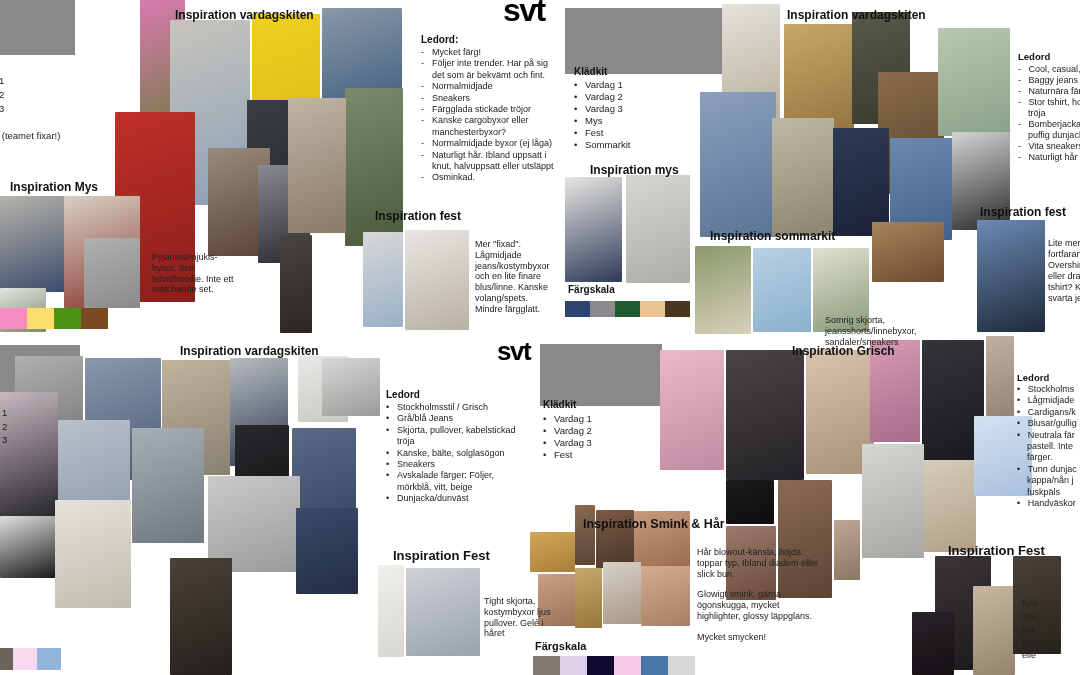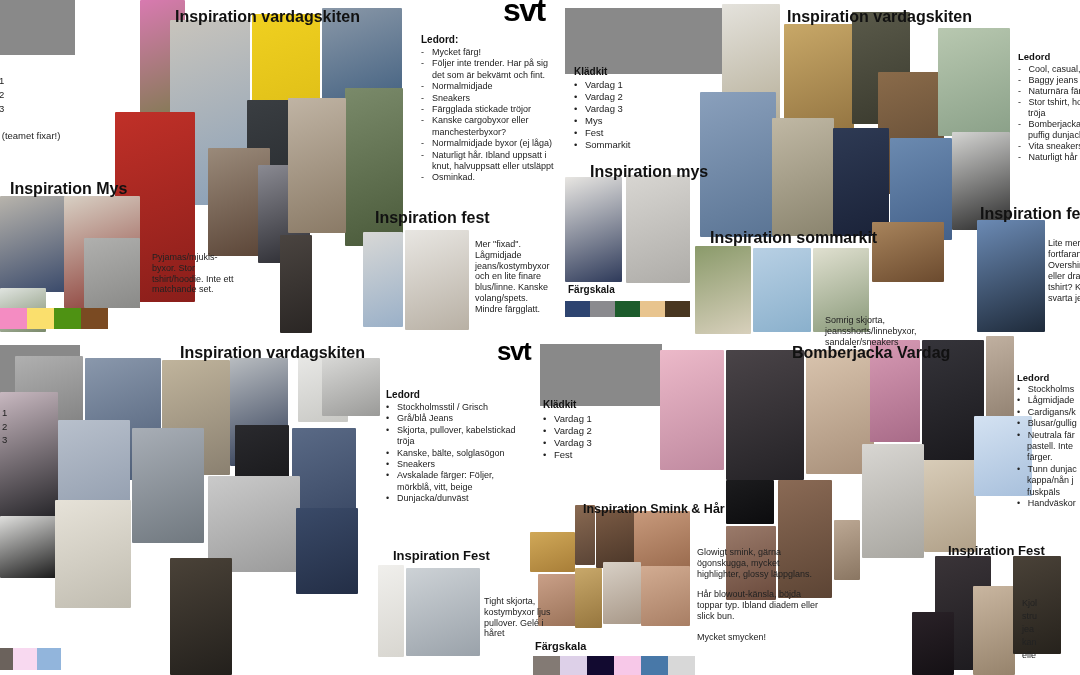--- a/index.html
+++ b/index.html
@@ -7,7 +7,7 @@
        font-family:"Liberation Sans",sans-serif;color:#1a1a1a;}
   .photo{position:absolute;border-radius:1px;}
   .gray{position:absolute;background:#898989;}
-  .title{position:absolute;font-weight:700;font-size:16px;white-space:nowrap;color:#111;}
+  .title{position:absolute;font-weight:700;font-size:12px;white-space:nowrap;color:#111;}
   .hsmall{position:absolute;font-weight:700;font-size:10px;white-space:nowrap;color:#111;}
   .txt{position:absolute;font-size:9px;line-height:10.8px;color:#222;}
   .txt p{margin:0 0 10px 0;}

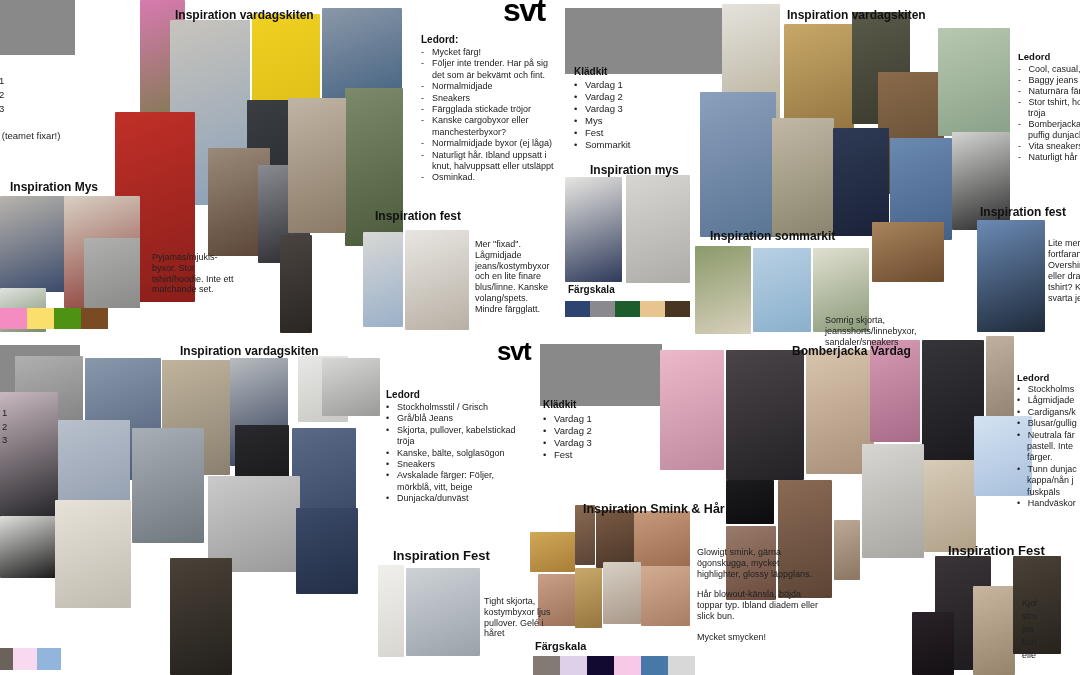--- a/index.html
+++ b/index.html
@@ -320,7 +320,7 @@
     <div style="width: 27px; height: 19px; background: rgb(216, 216, 216);"></div>
   </div>
 
-<div class="title" style="left:792px;top:344px;">Bomberjacka Vardag</div>
+<div class="title" style="left:792px;top:344px;">Inspiration Grisch</div>
 <div class="hsmall" style="left:1017px;top:372px;font-size:9.5px;">Ledord</div>
 <div class="lines" style="left:1017px;top:384px;line-height:11.4px;">
     <div>•   Stockholms</div>

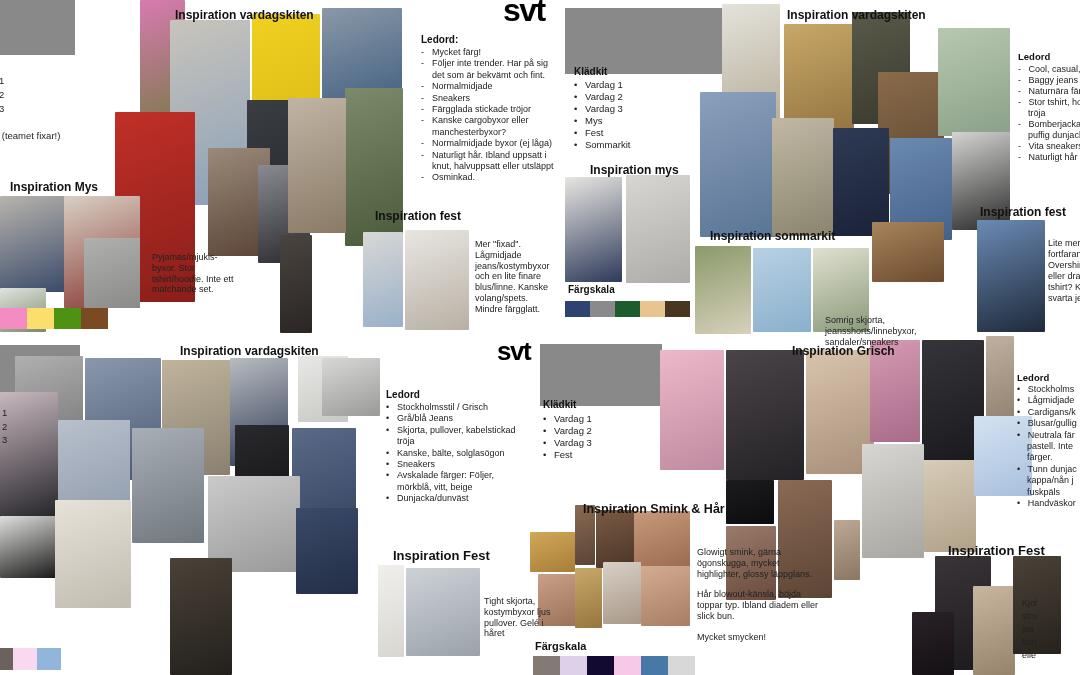--- a/index.html
+++ b/index.html
@@ -304,7 +304,7 @@
       <span>Fest</span>
     </div>
   </div>
-<div class="title" style="left:583px;top:502px;font-size:12.5px;">Inspiration Smink &amp; Hår</div>
+<div class="title" style="left:583px;top:517px;font-size:12.5px;">Inspiration Smink &amp; Hår</div>
 <div class="txt" style="left:697px;top:547px;width:122px;">
   <p>Glowigt smink, gärna ögonskugga, mycket highlighter, glossy läppglans.</p>
   <p>Hår blowout-känsla, böjda toppar typ. Ibland diadem eller slick bun.</p>

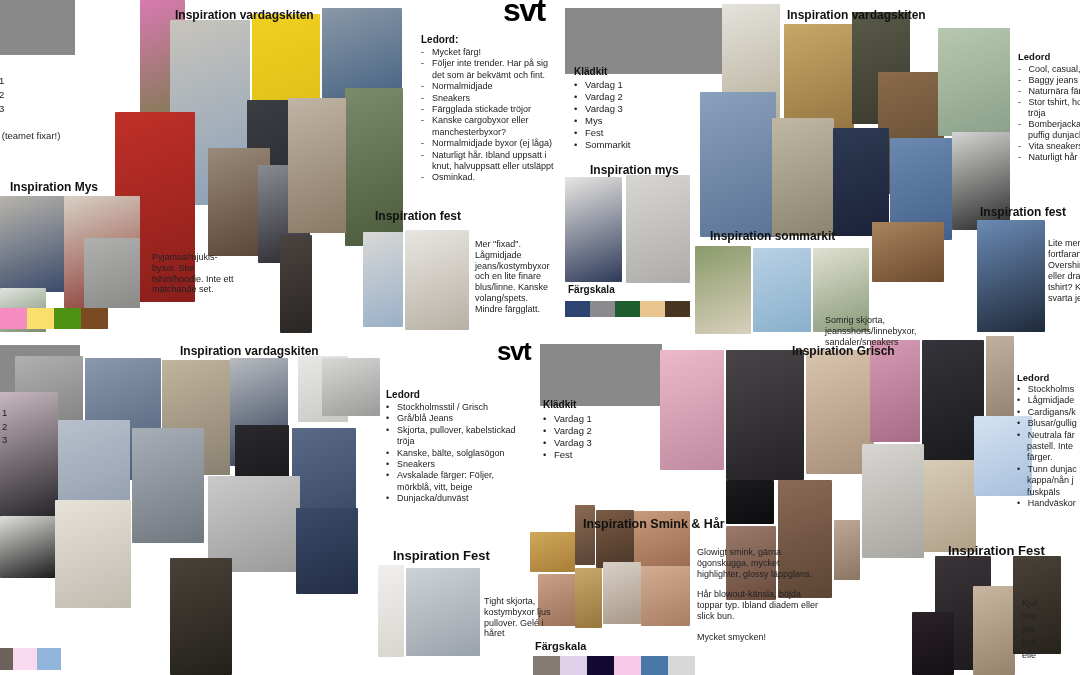--- a/index.html
+++ b/index.html
@@ -306,8 +306,8 @@
   </div>
 <div class="title" style="left:583px;top:517px;font-size:12.5px;">Inspiration Smink &amp; Hår</div>
 <div class="txt" style="left:697px;top:547px;width:122px;">
+  <p>Hår blowout-känsla, böjda toppar typ. Ibland diadem eller slick bun.</p>
   <p>Glowigt smink, gärna ögonskugga, mycket highlighter, glossy läppglans.</p>
-  <p>Hår blowout-känsla, böjda toppar typ. Ibland diadem eller slick bun.</p>
   <p>Mycket smycken!</p>
 </div>
 <div class="hsmall" style="left:535px;top:640px;font-size:11px;">Färgskala</div>

